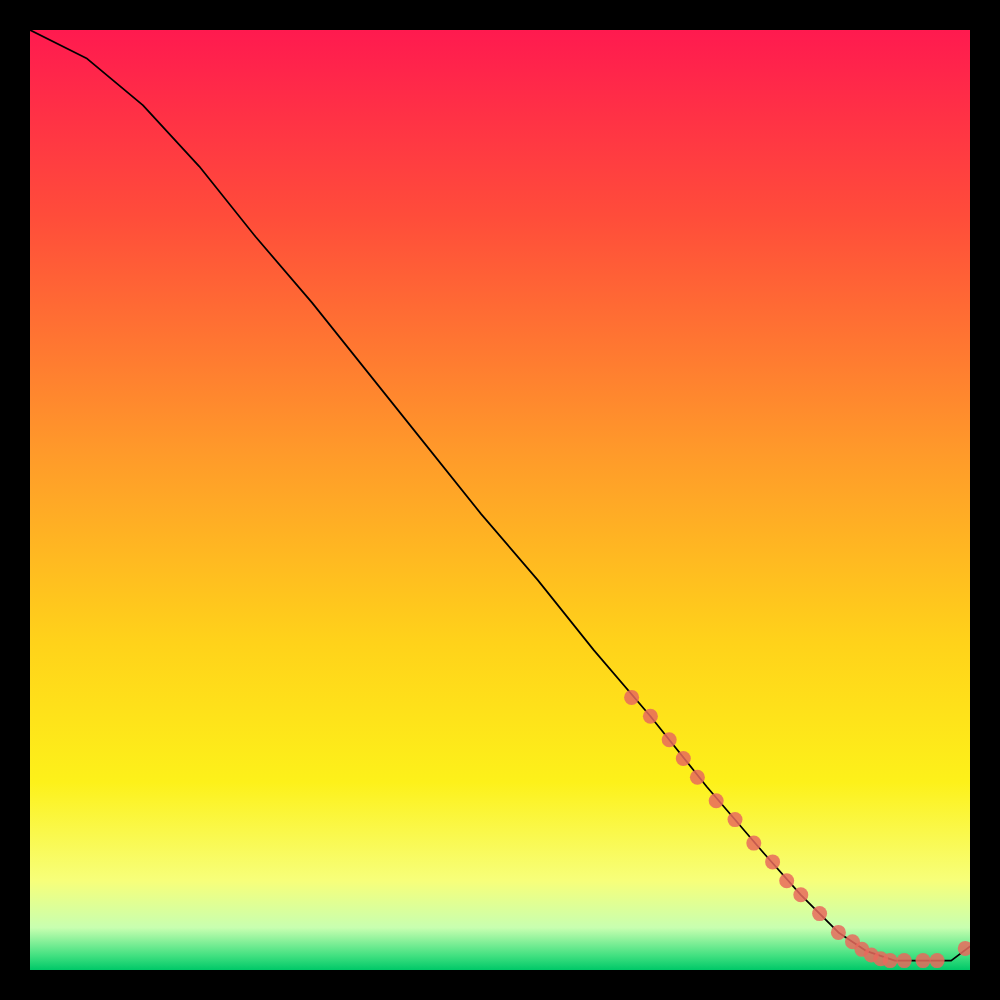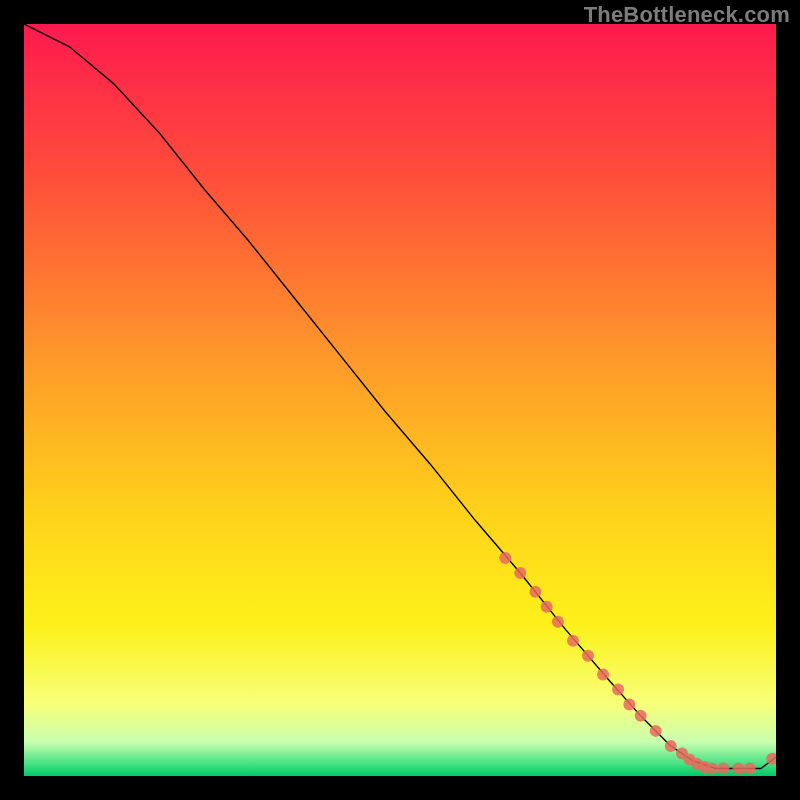--- a/index.html
+++ b/index.html
@@ -33,7 +33,6 @@
 <body>
 <div class="frame">
 
-  <div class="watermark">TheBottleneck.com</div>
 
   <div class="plot">
     <svg id="chart-svg" width="752" height="752" viewBox="0 0 752 752" preserveAspectRatio="none">

